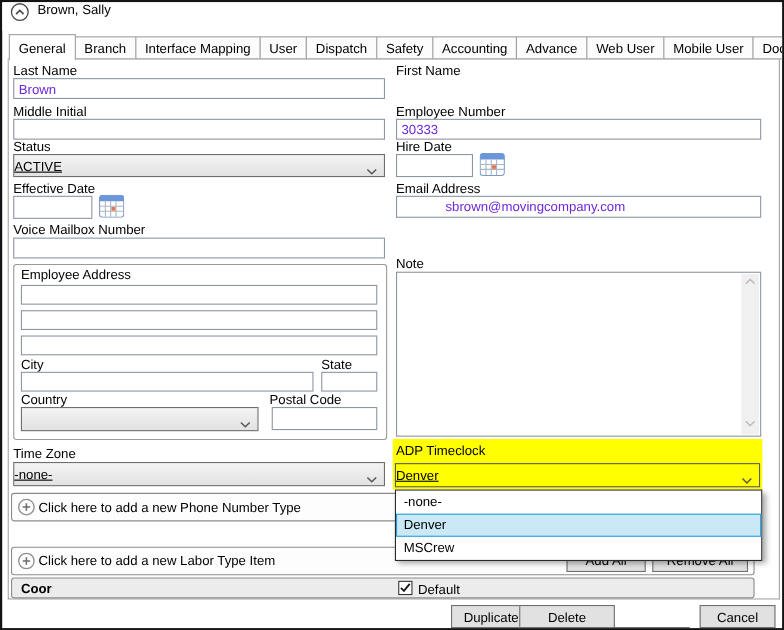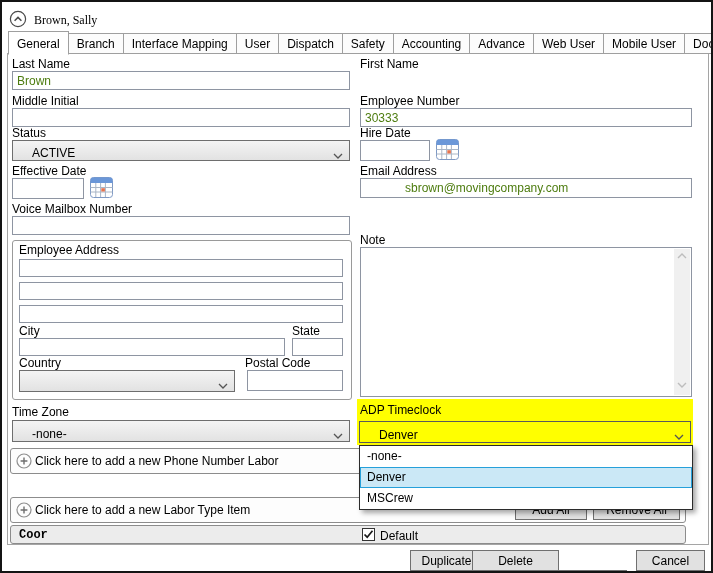--- a/index.html
+++ b/index.html
@@ -6,7 +6,7 @@
   .window{position:relative;width:713px;height:573px;box-sizing:border-box;border:2px solid #141414;
           font-family:"Liberation Sans",sans-serif;font-size:12px;color:#000;background:#fff;overflow:hidden;}
   
-  .hdr{position:absolute;left:0;top:0;right:0;height:26px;display:flex;align-items:flex-end;padding-left:7px;gap:7px;background:#fff;font-family:Liberation Serif, serif;}
+  .hdr{position:absolute;left:0;top:0;right:0;height:26px;display:flex;align-items:flex-start;padding-left:7px;gap:7px;background:#fff;}
   .hdr-title{font-size:12px;}
   
   .tabs{position:absolute;left:6px;top:31px;display:flex;z-index:2;}

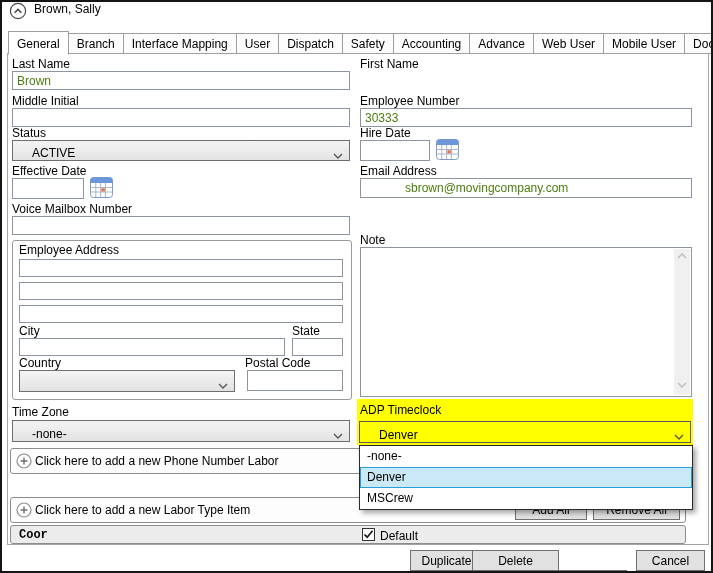--- a/index.html
+++ b/index.html
@@ -20,7 +20,7 @@
   .lbl{position:absolute;white-space:nowrap;}
   .b{font-weight:bold;}
   .tb{position:absolute;box-sizing:border-box;border:1px solid #8e95a2;background:#fff;padding:0 4px;
-      font-family:inherit;font-size:12px;color:#4d7c0f;outline:none;}
+      font-family:inherit;font-size:12px;color:#6d28d9;outline:none;}
   .sel{position:absolute;box-sizing:border-box;border:1px solid #6e6e6e;background:linear-gradient(#f4f4f4,#e2e2e2);
        display:flex;align-items:flex-end;padding:0 20px 0 19px;}
   .sel .chev{position:absolute;right:6px;top:50%;margin-top:-3px;}

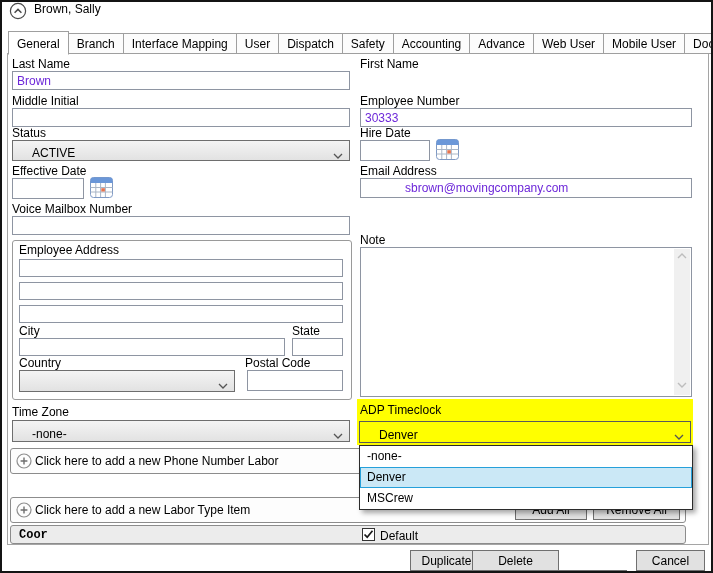--- a/index.html
+++ b/index.html
@@ -22,7 +22,7 @@
   .tb{position:absolute;box-sizing:border-box;border:1px solid #8e95a2;background:#fff;padding:0 4px;
       font-family:inherit;font-size:12px;color:#6d28d9;outline:none;}
   .sel{position:absolute;box-sizing:border-box;border:1px solid #6e6e6e;background:linear-gradient(#f4f4f4,#e2e2e2);
-       display:flex;align-items:flex-end;padding:0 20px 0 19px;}
+       display:flex;align-items:center;padding:0 20px 0 0;text-decoration:underline;}
   .sel .chev{position:absolute;right:6px;top:50%;margin-top:-3px;}
   .groupbox{position:absolute;box-sizing:border-box;border:1px solid #9a9a9a;border-radius:3px;background:#fff;}
   

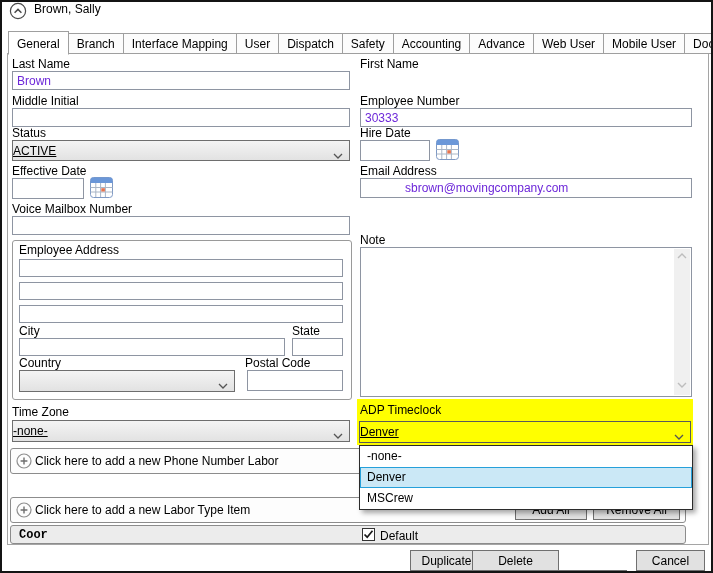--- a/index.html
+++ b/index.html
@@ -180,7 +180,7 @@
           <circle cx="8" cy="8" r="7" fill="#fdfdfd" stroke="#8f8f8f" stroke-width="1.2"></circle>
           <path d="M8 4.6 V11.4 M4.6 8 H11.4" stroke="#6e6e6e" stroke-width="1.4"></path>
         </svg></span>
-    <span>Click here to add a new Phone Number Labor</span>
+    <span>Click here to add a new Phone Number Type</span>
   </div>
 
   <div class="bar" style="left:8px;top:495px;width:676px;height:26px">

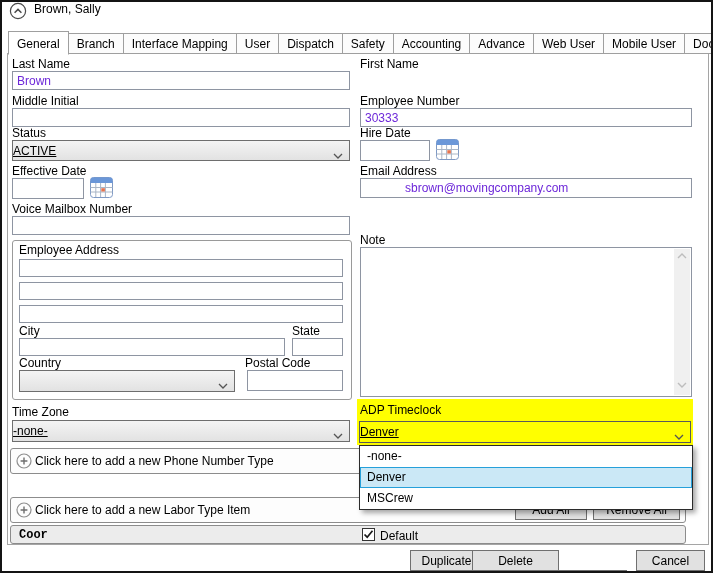--- a/index.html
+++ b/index.html
@@ -42,7 +42,7 @@
   .bar{position:absolute;box-sizing:border-box;border:1px solid #8c8c8c;border-radius:3px;background:#fdfdfd;
        display:flex;align-items:center;padding-left:5px;gap:3px;}
   .coorbar{position:absolute;box-sizing:border-box;border:1px solid #8c8c8c;border-radius:3px;background:#ececec;
-           display:flex;align-items:center;padding-left:8px;font-family:Liberation Mono, monospace;}
+           display:flex;align-items:center;padding-left:8px;}
   
   .btn{position:absolute;box-sizing:border-box;border:1px solid #707070;background:#e1e1e1;
        display:flex;align-items:center;justify-content:center;font-family:inherit;font-size:12px;padding:0;}

